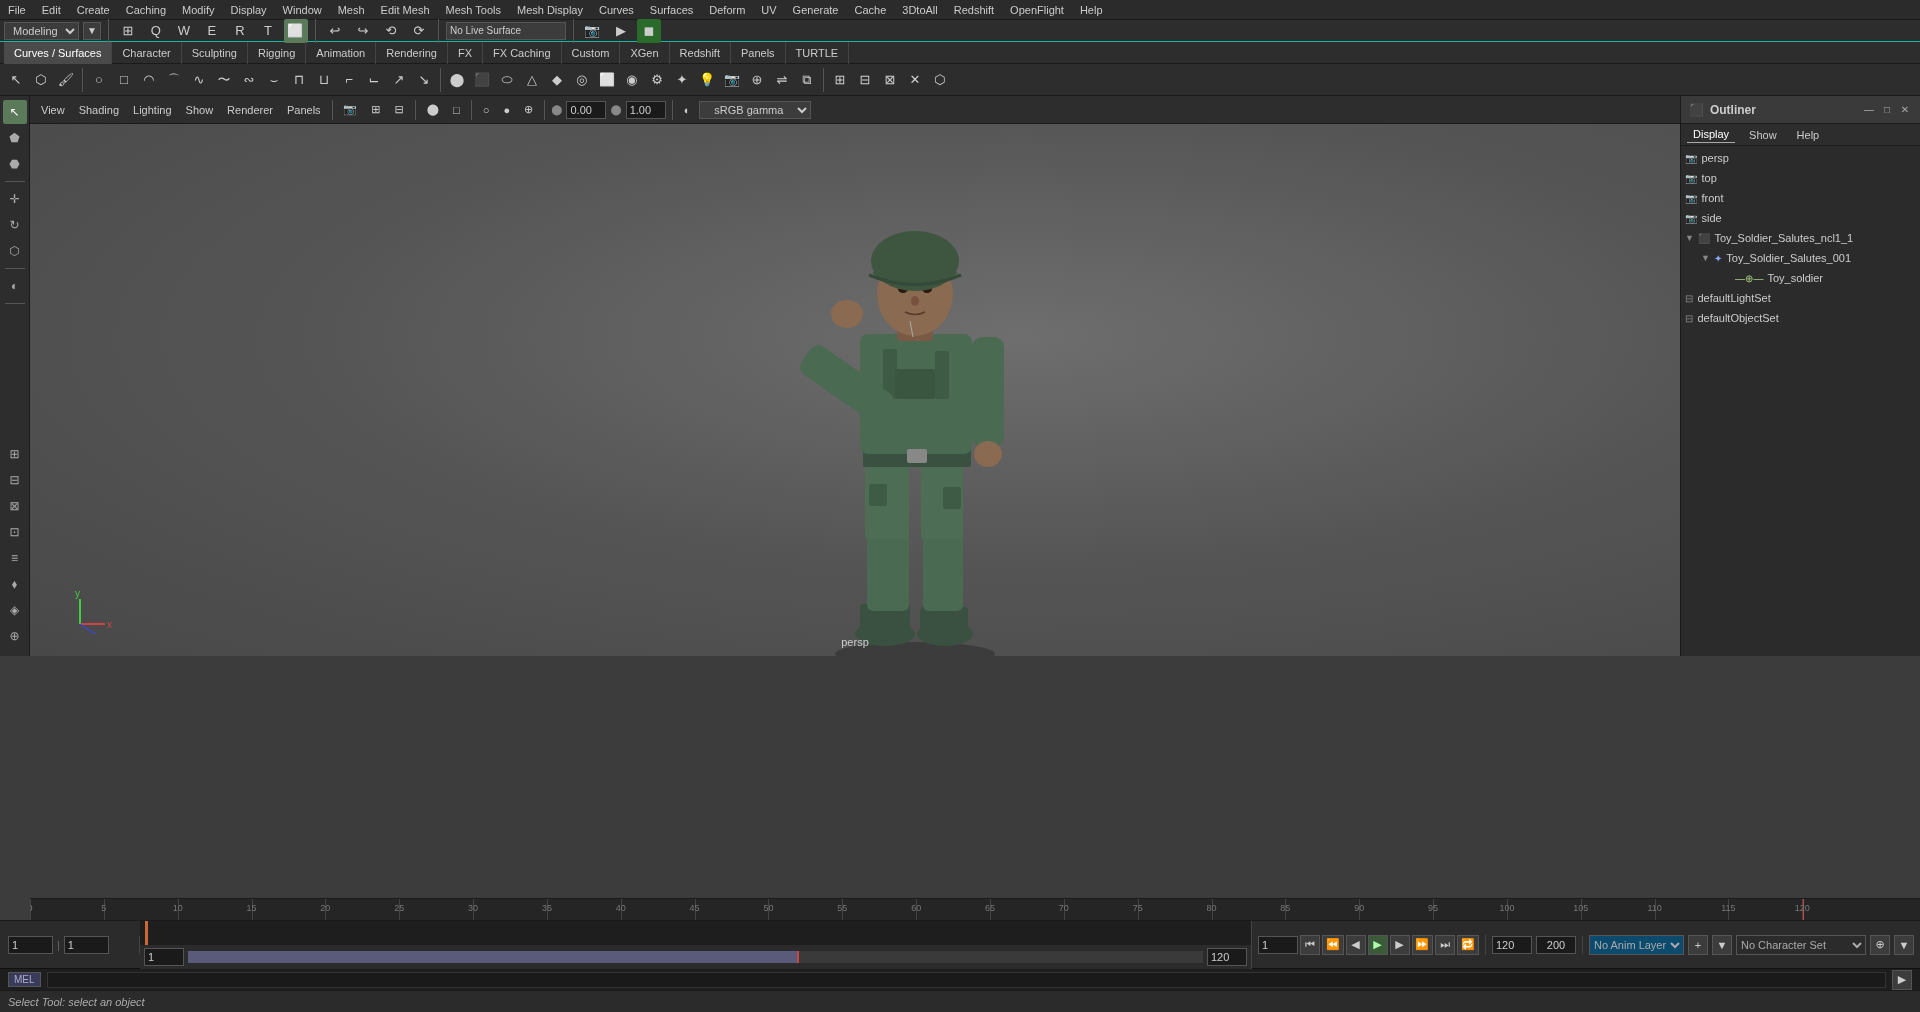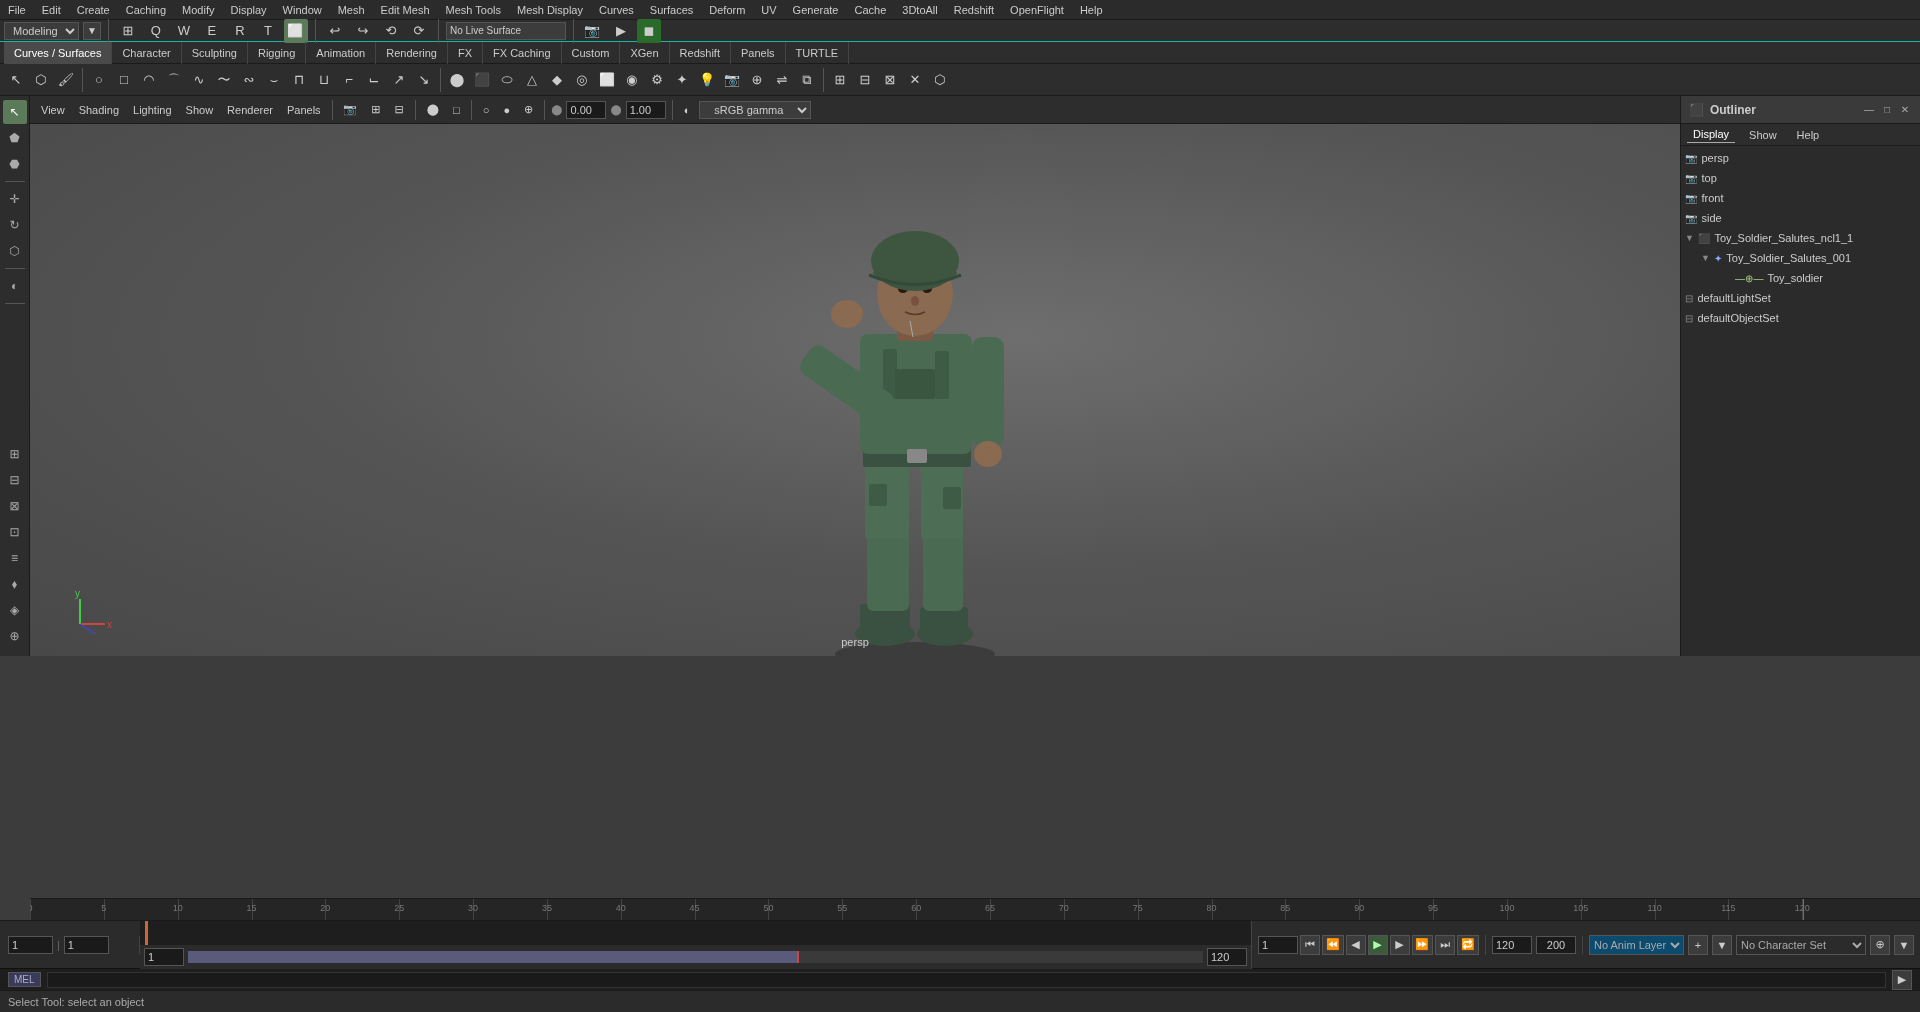--- a/index.html
+++ b/index.html
@@ -178,7 +178,7 @@
       width: 100%; height: 22px; background: #2b2b2b; border-top: 1px solid #1a1a1a;
       display: flex; align-items: center; padding: 0 8px;
     }
-    #status-text { font-size: 11px; color: #aaa; }
+    #status-text { font-size: 11px; color: #aaa; font-style: italic; }
 
     
     #timeline-scrubber {

